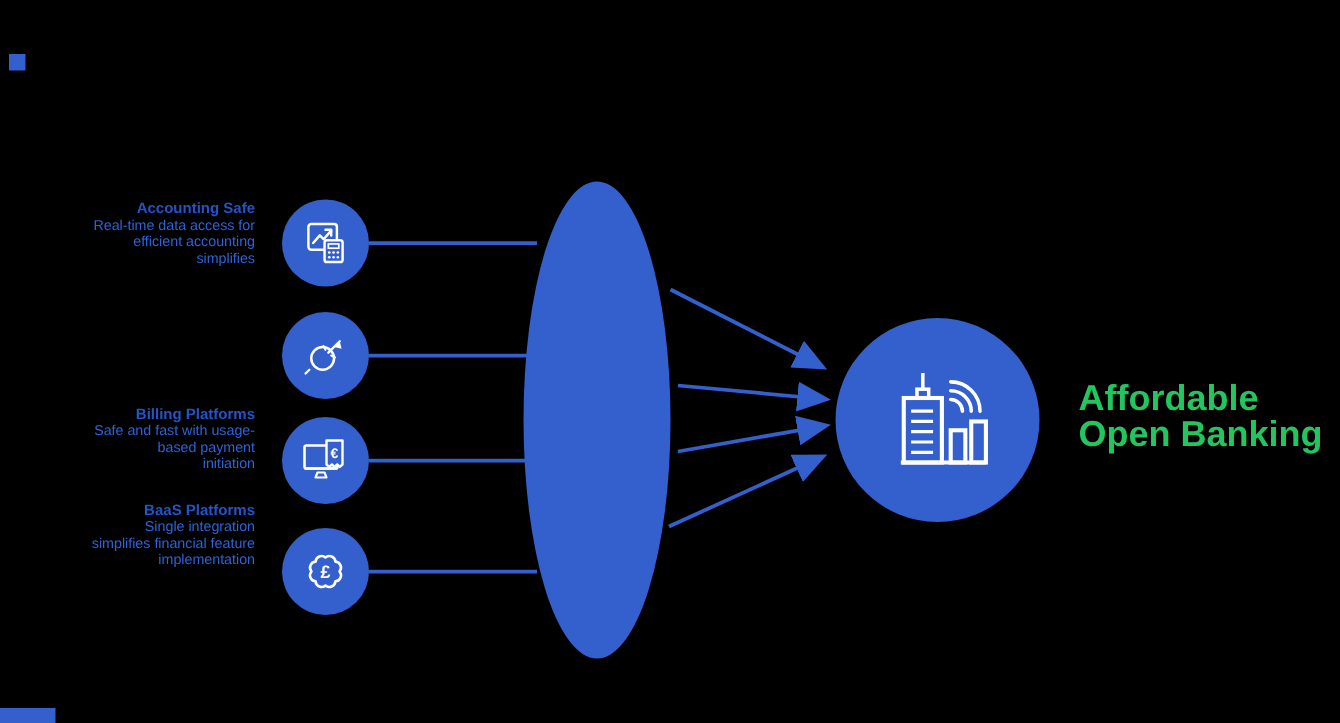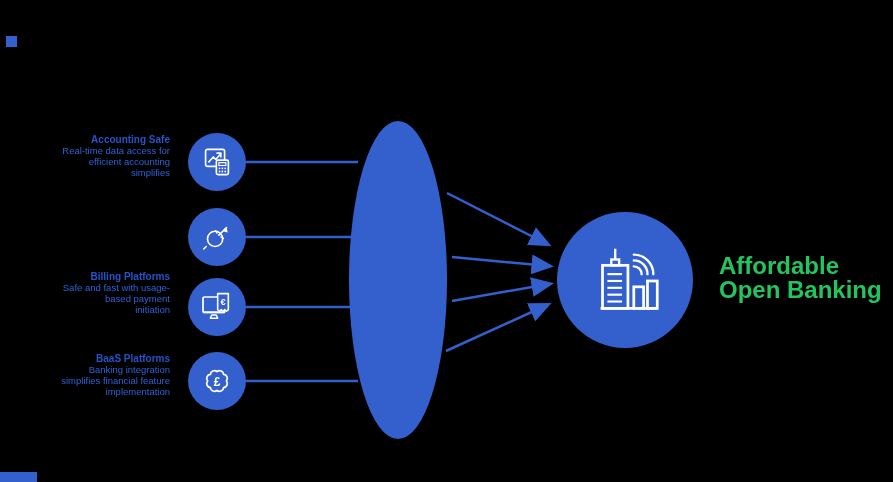--- a/index.html
+++ b/index.html
@@ -71,7 +71,7 @@
     <div class="item-line">initiation</div>
   </div>
 
-  <div class="item-text" style="top:353px;">
+  <div class="item-text" style="top:335px;">
     <div class="item-title">BaaS Platforms</div>
     <div class="item-line">Banking integration</div>
     <div class="item-line">simplifies financial feature</div>

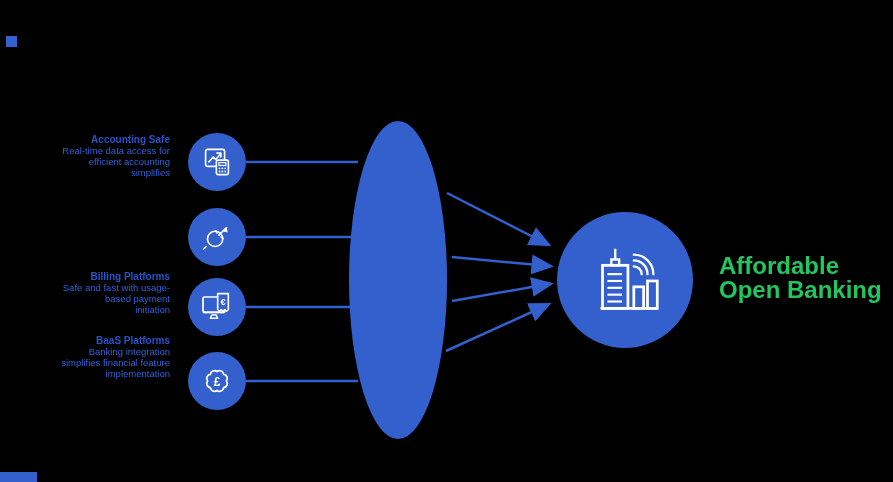--- a/index.html
+++ b/index.html
@@ -73,7 +73,7 @@
 
   <div class="item-text" style="top:335px;">
     <div class="item-title">BaaS Platforms</div>
-    <div class="item-line">Banking integration</div>
+    <div class="item-line">Single integration</div>
     <div class="item-line">simplifies financial feature</div>
     <div class="item-line">implementation</div>
   </div>

